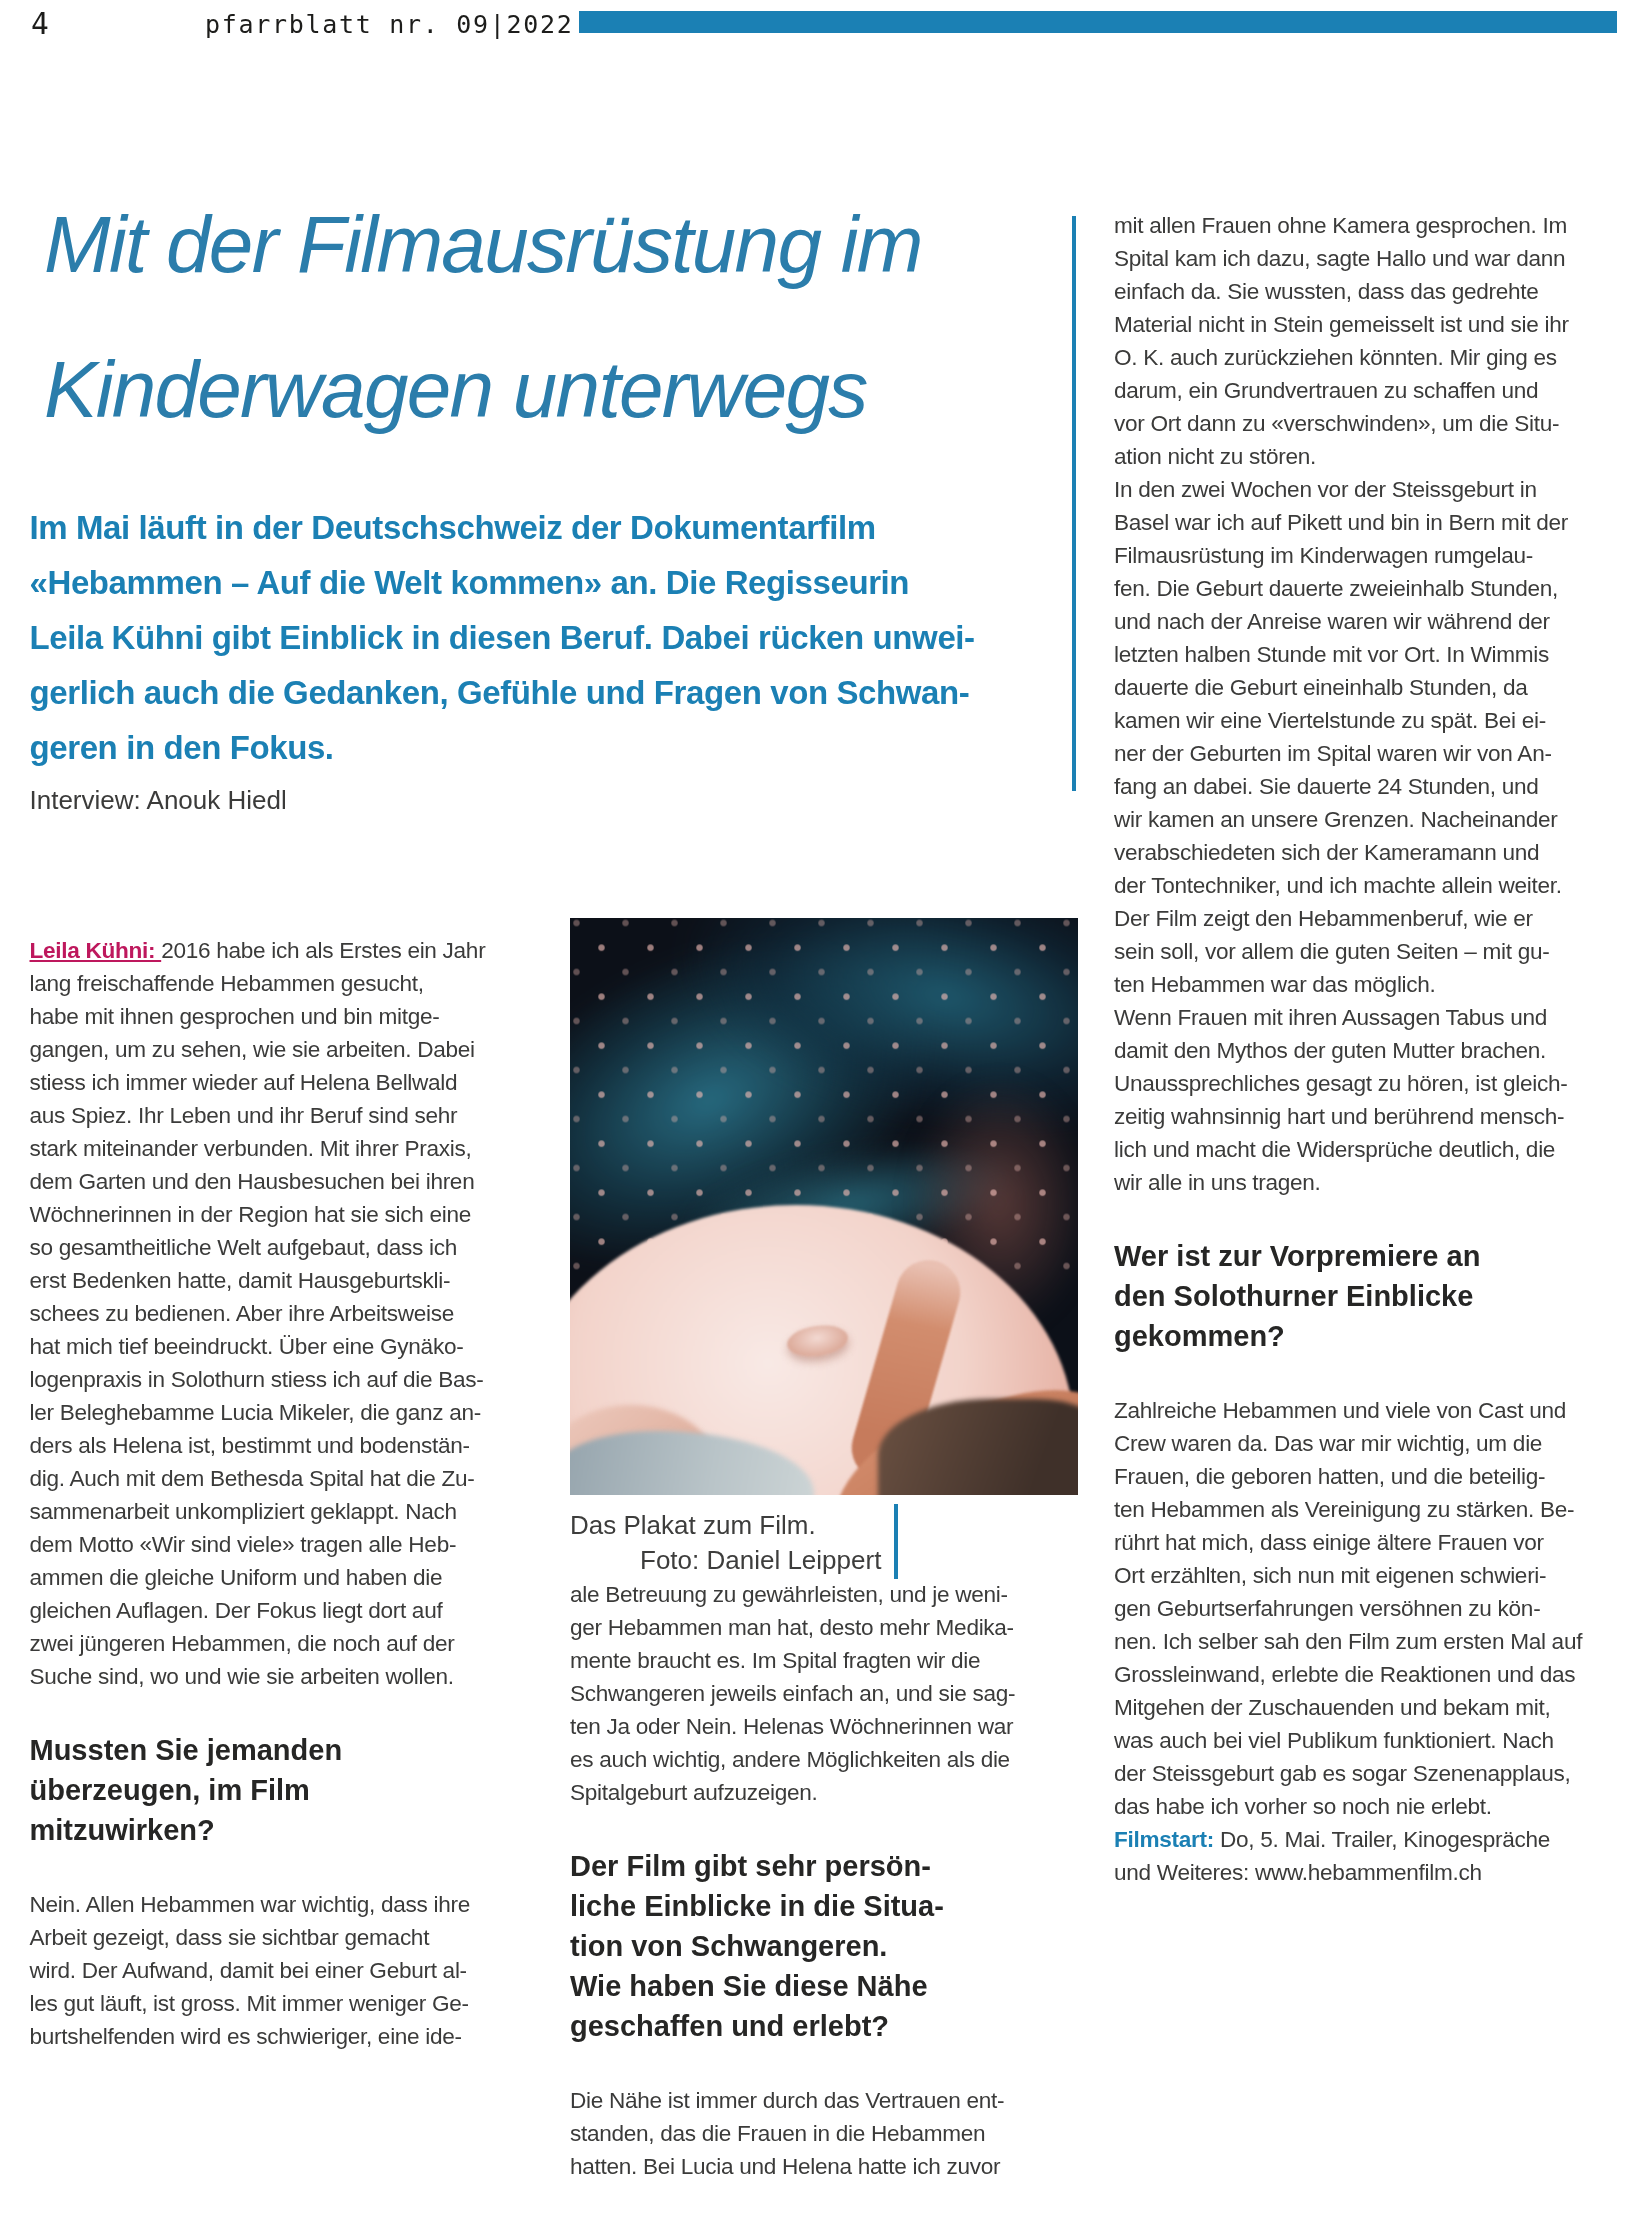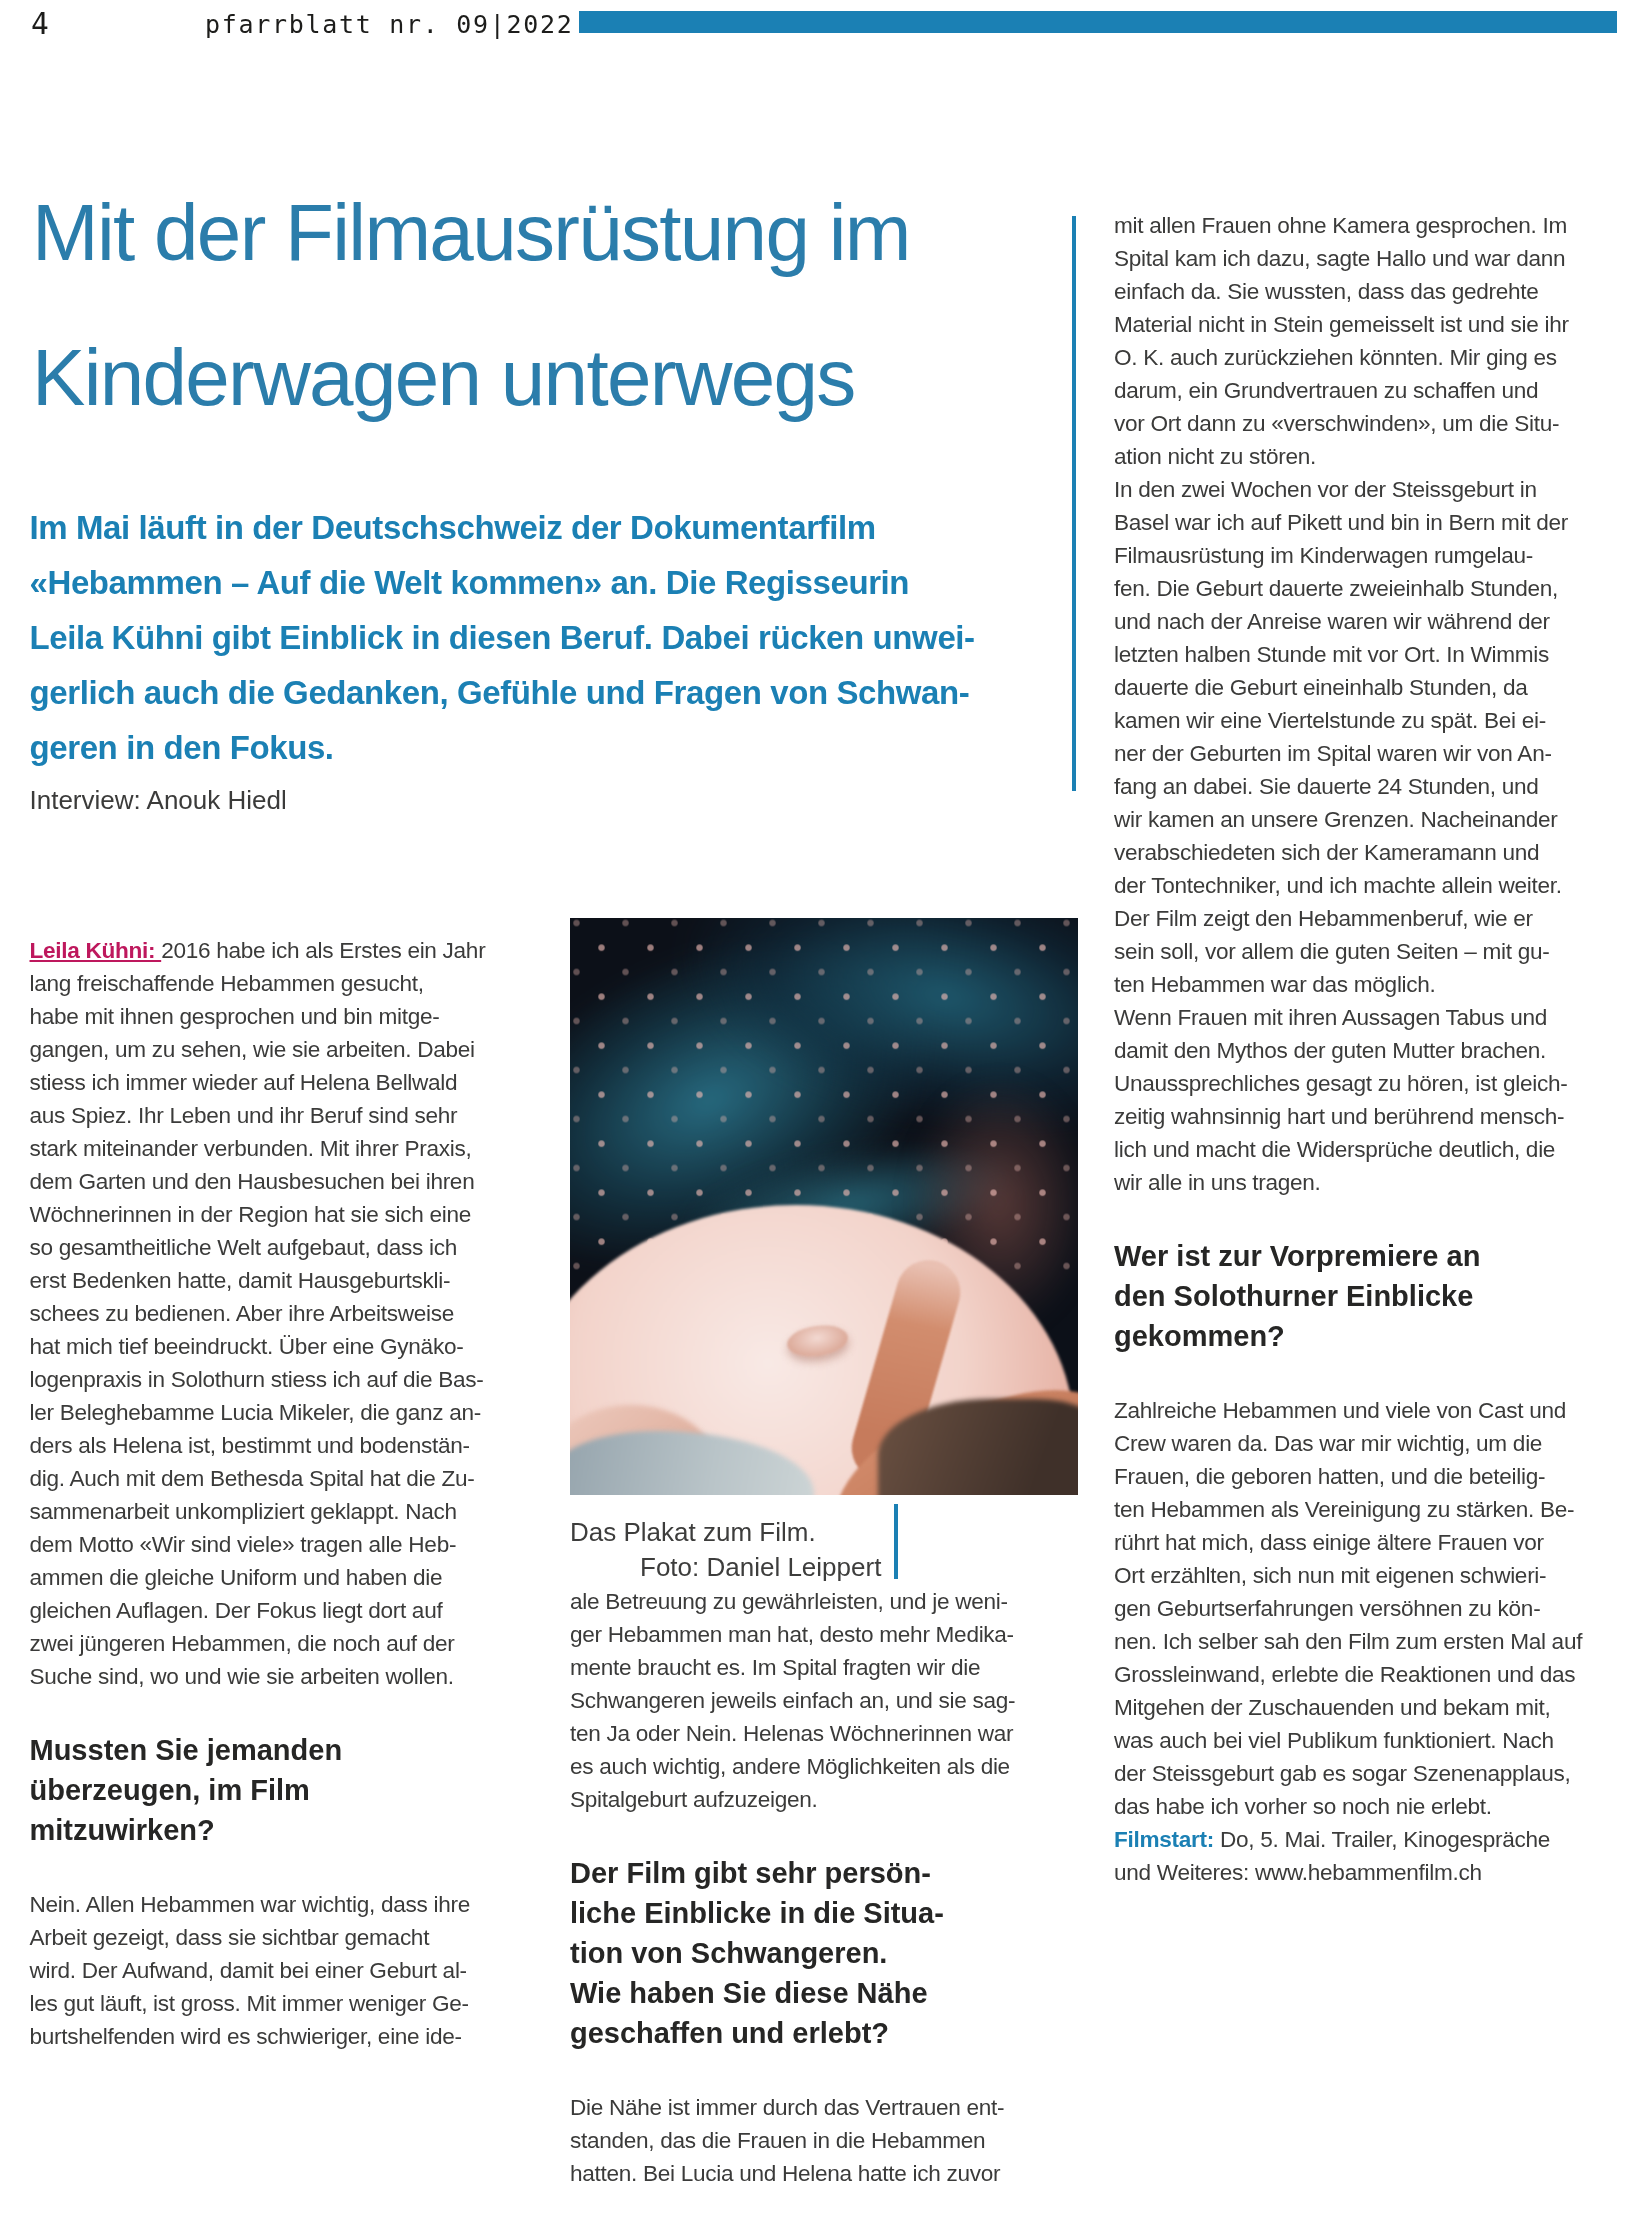--- a/index.html
+++ b/index.html
@@ -113,7 +113,7 @@
   <div class="journal">pfarrblatt nr. 09|2022</div>
   <div class="header-bar"></div>
 
-  <h1 class="headline" style="margin:4px;">Mit der Filmausrüstung im
+  <h1 class="headline" style="margin:16px;font-style:italic;">Mit der Filmausrüstung im
 Kinderwagen unterwegs</h1>
   <div class="lede">Im Mai läuft in der Deutschschweiz der Dokumentarfilm
 «Hebammen – Auf die Welt kommen» an. Die Regisseurin

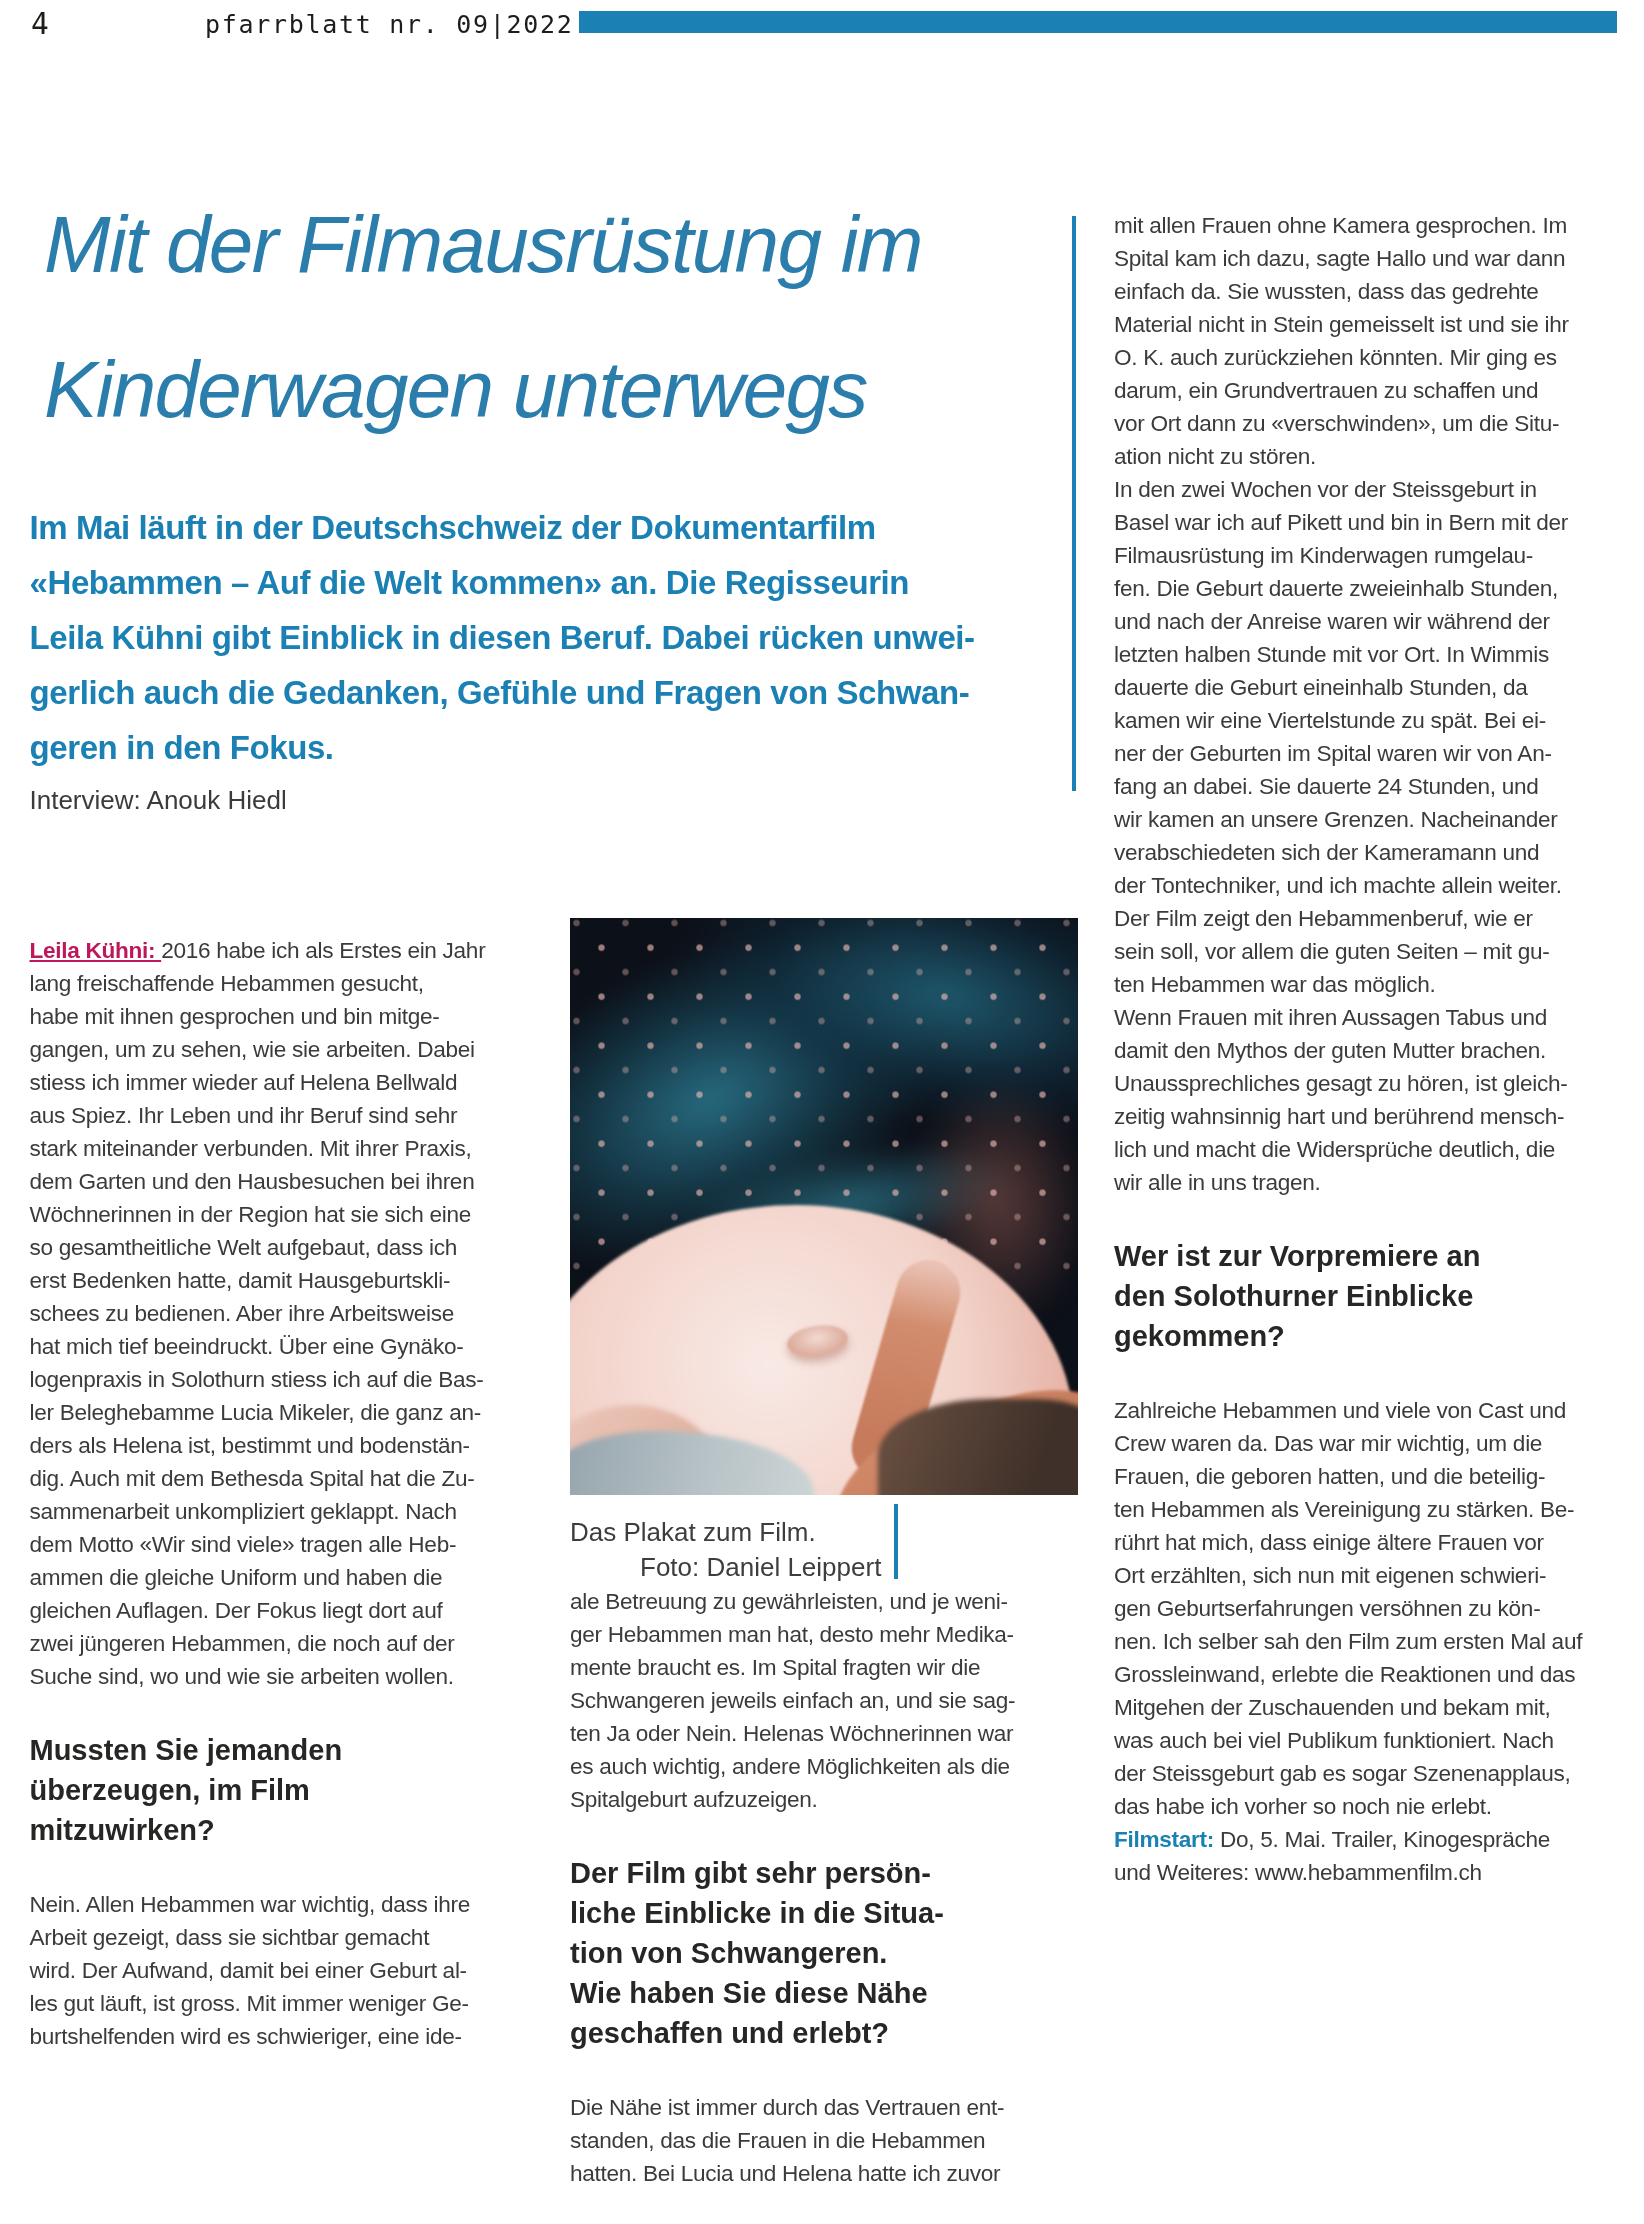--- a/index.html
+++ b/index.html
@@ -101,7 +101,7 @@
     border-radius:50% 30% 0 0; background:linear-gradient(110deg, #6b5142, #3f3029 70%);
     filter:blur(2.6px); }
   
-  .caption { margin-top:20px; font-size:26px; line-height:35px; color:#3d3d3c; }
+  .caption { margin-top:13px; font-size:26px; line-height:35px; color:#3d3d3c; }
   .caption .cap2 { padding-left:70px; }
 </style>
 </head>

